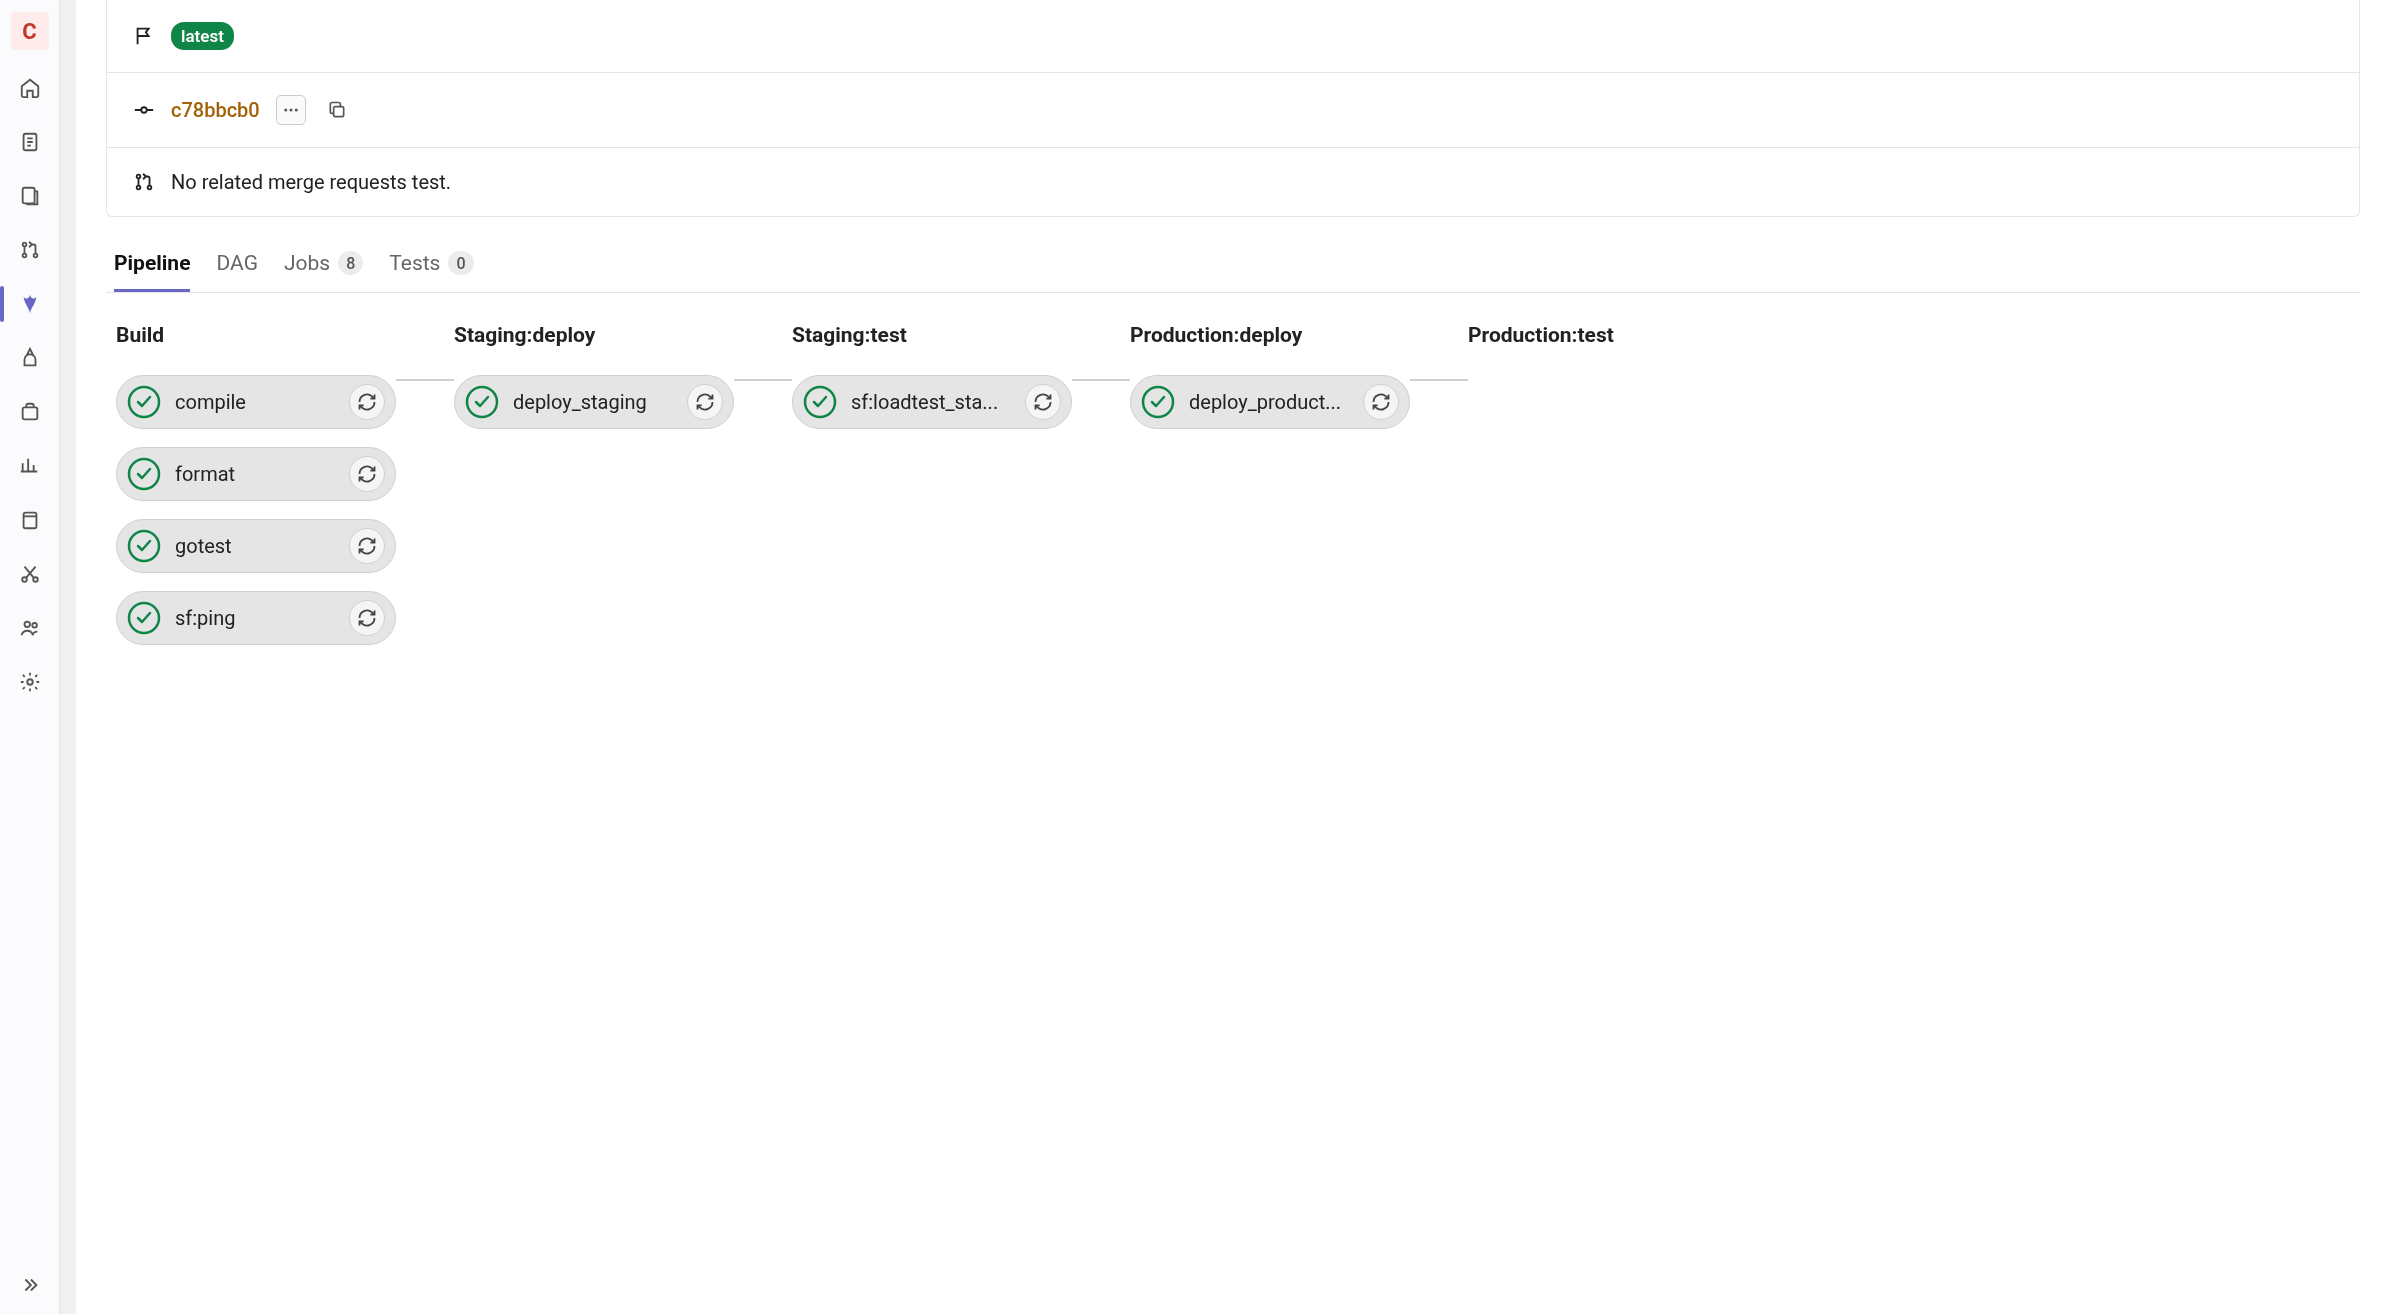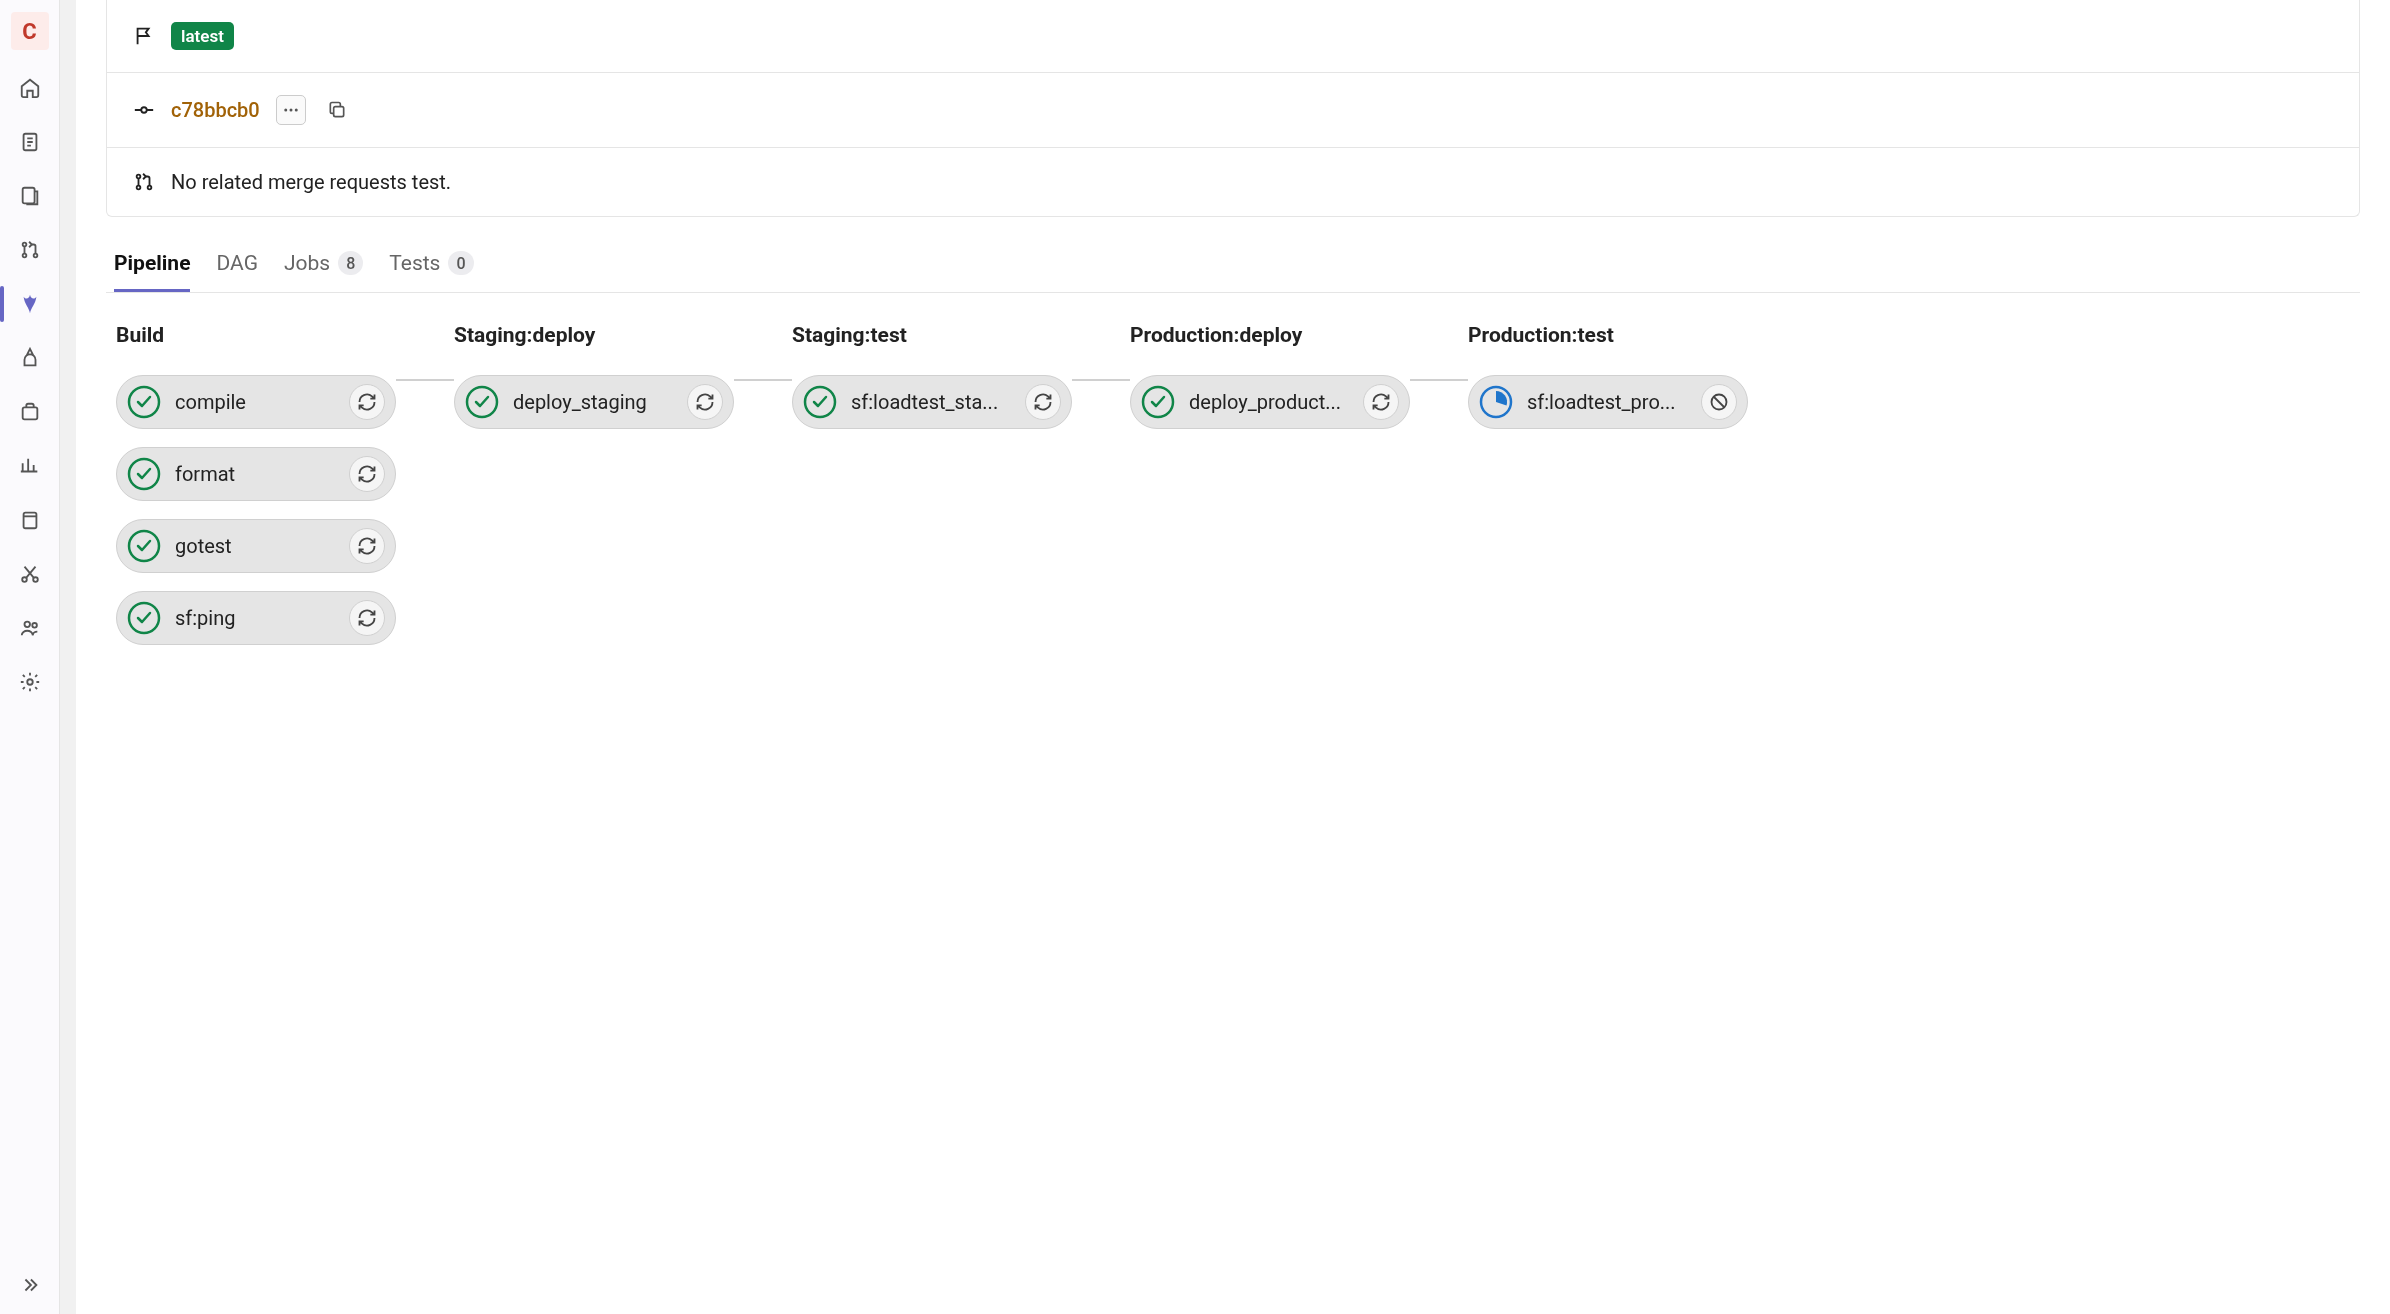--- a/index.html
+++ b/index.html
@@ -94,7 +94,7 @@
   background: #108548;
   color: #fff;
   padding: 4px 10px;
-  border-radius: 5px;
+  border-radius: 13px;
   font-size: 17px;
   font-weight: 600;
 }

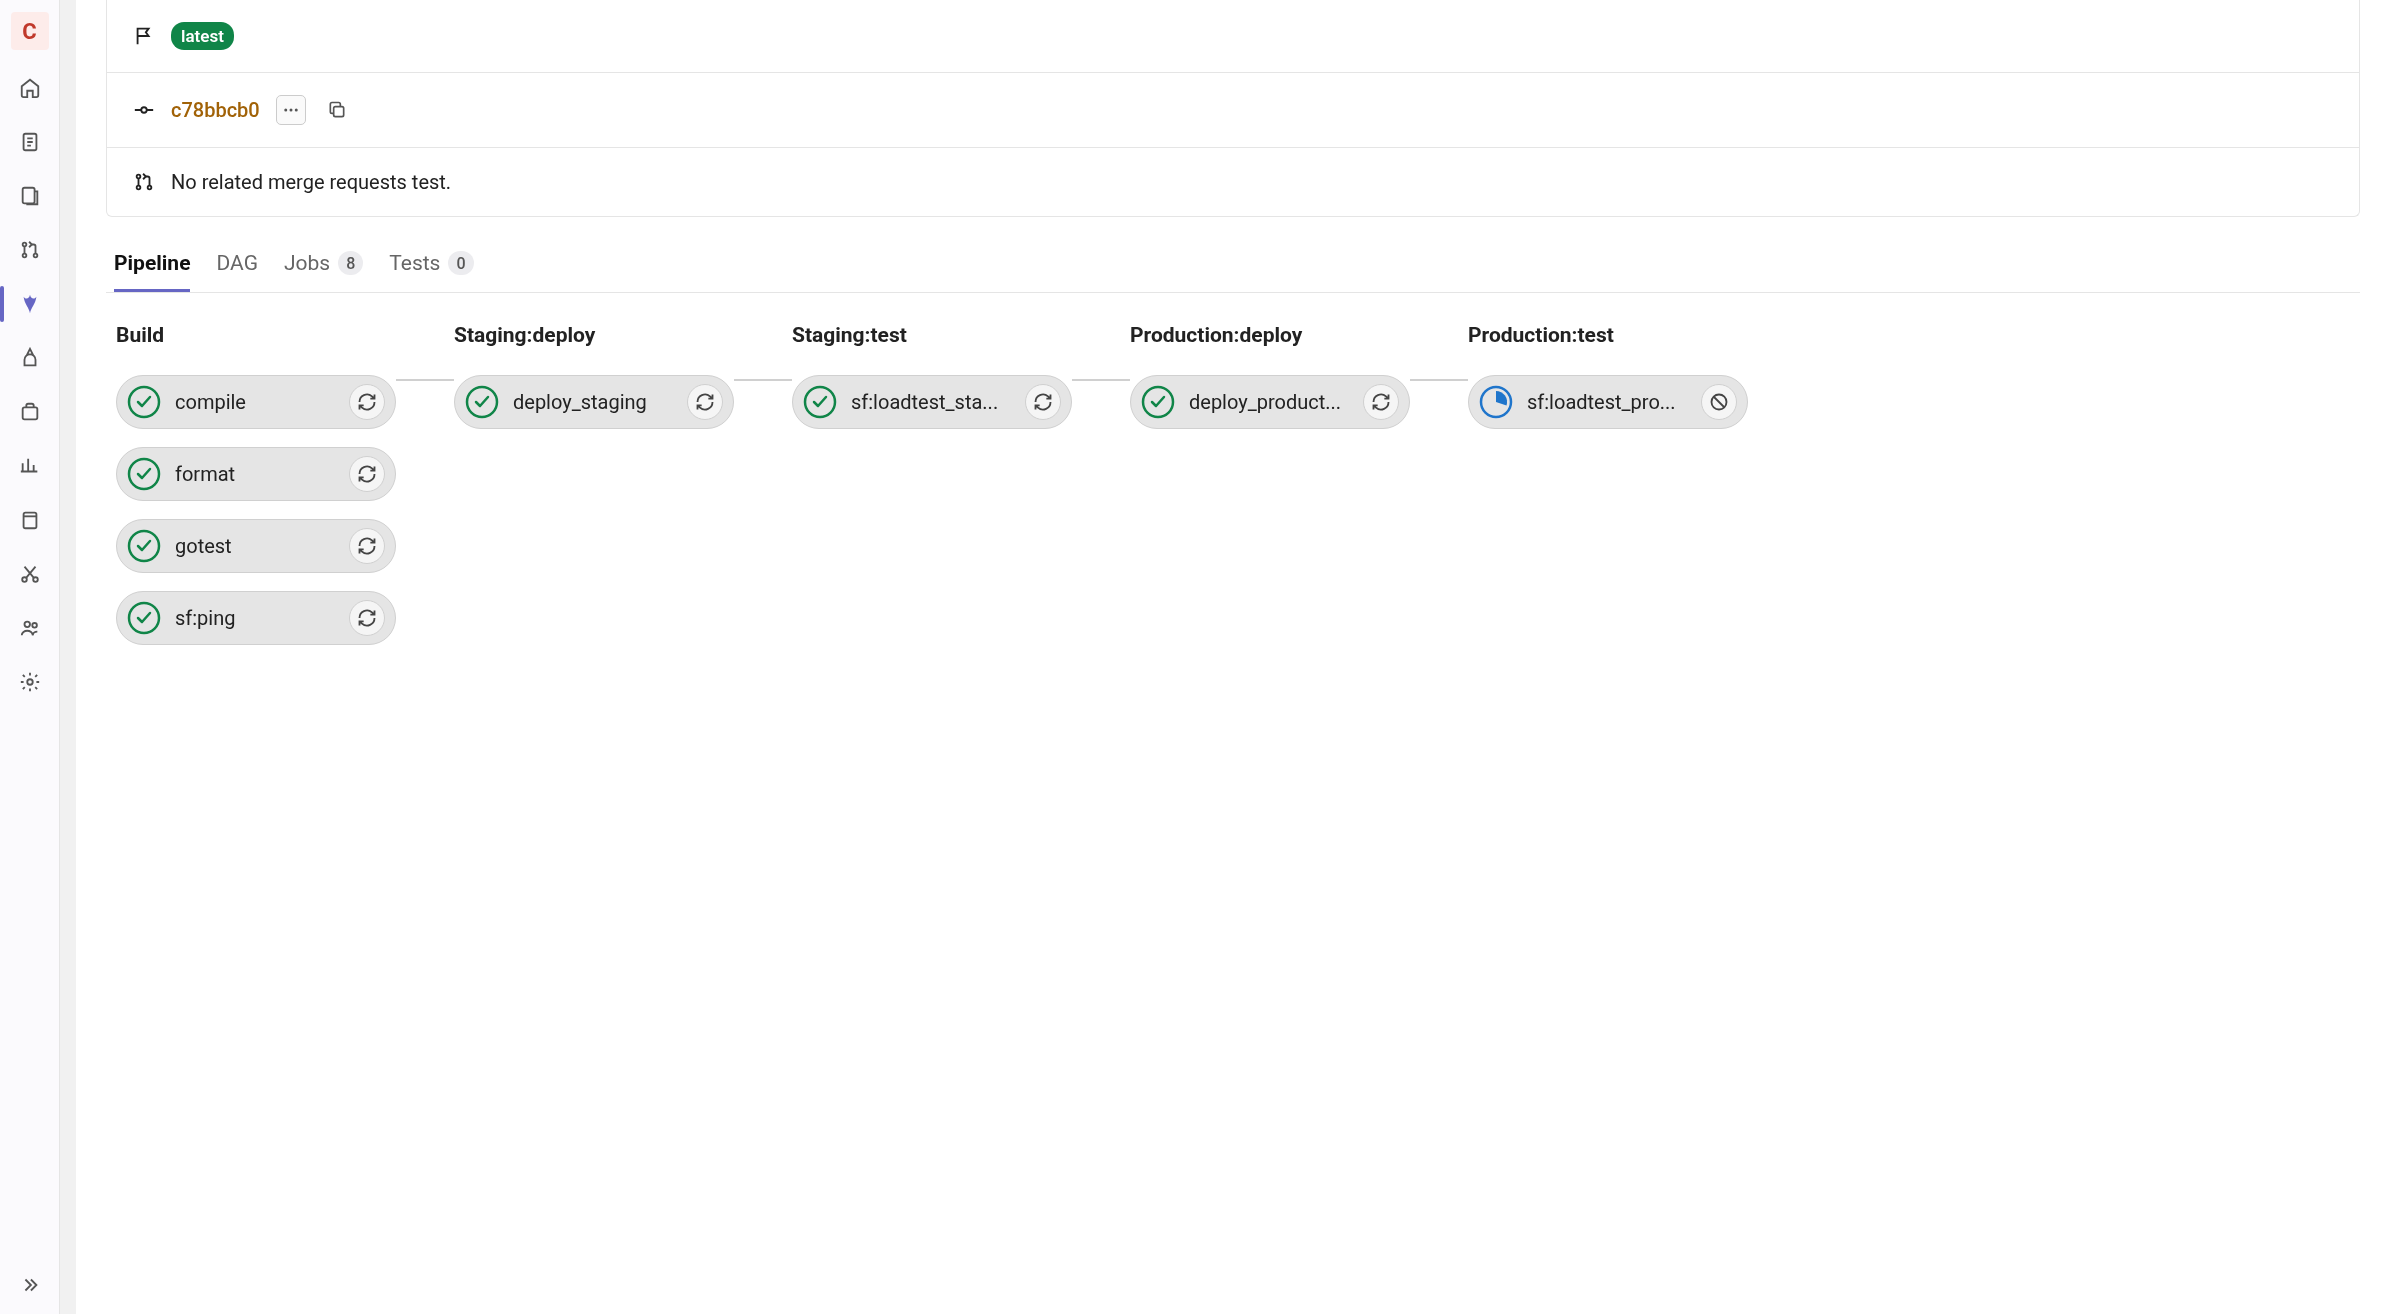--- a/index.html
+++ b/index.html
@@ -503,23 +503,6 @@
       <div class="stage">
         <div class="connector-h"></div>
         <div class="stage-title">Production:test</div>
-        <div class="jobs">
-          <div class="job-pill">
-            <span class="status-circle">
-              <svg width="34" height="34" viewBox="0 0 34 34">
-                <circle cx="17" cy="17" r="15" fill="none" stroke="#1f75cb" stroke-width="2.5"></circle>
-                <path d="M17 17 V6 A11 11 0 0 1 27.5 20.5 Z" fill="#1f75cb"></path>
-              </svg>
-            </span>
-            <span class="job-name">sf:loadtest_pro...</span>
-            <span class="action-circle">
-              <svg width="20" height="20" viewBox="0 0 24 24" fill="none" stroke="#444" stroke-width="2.2">
-                <circle cx="12" cy="12" r="9"></circle>
-                <path d="M6 6l12 12"></path>
-              </svg>
-            </span>
-          </div>
-        </div>
       </div>
     </div>
 

